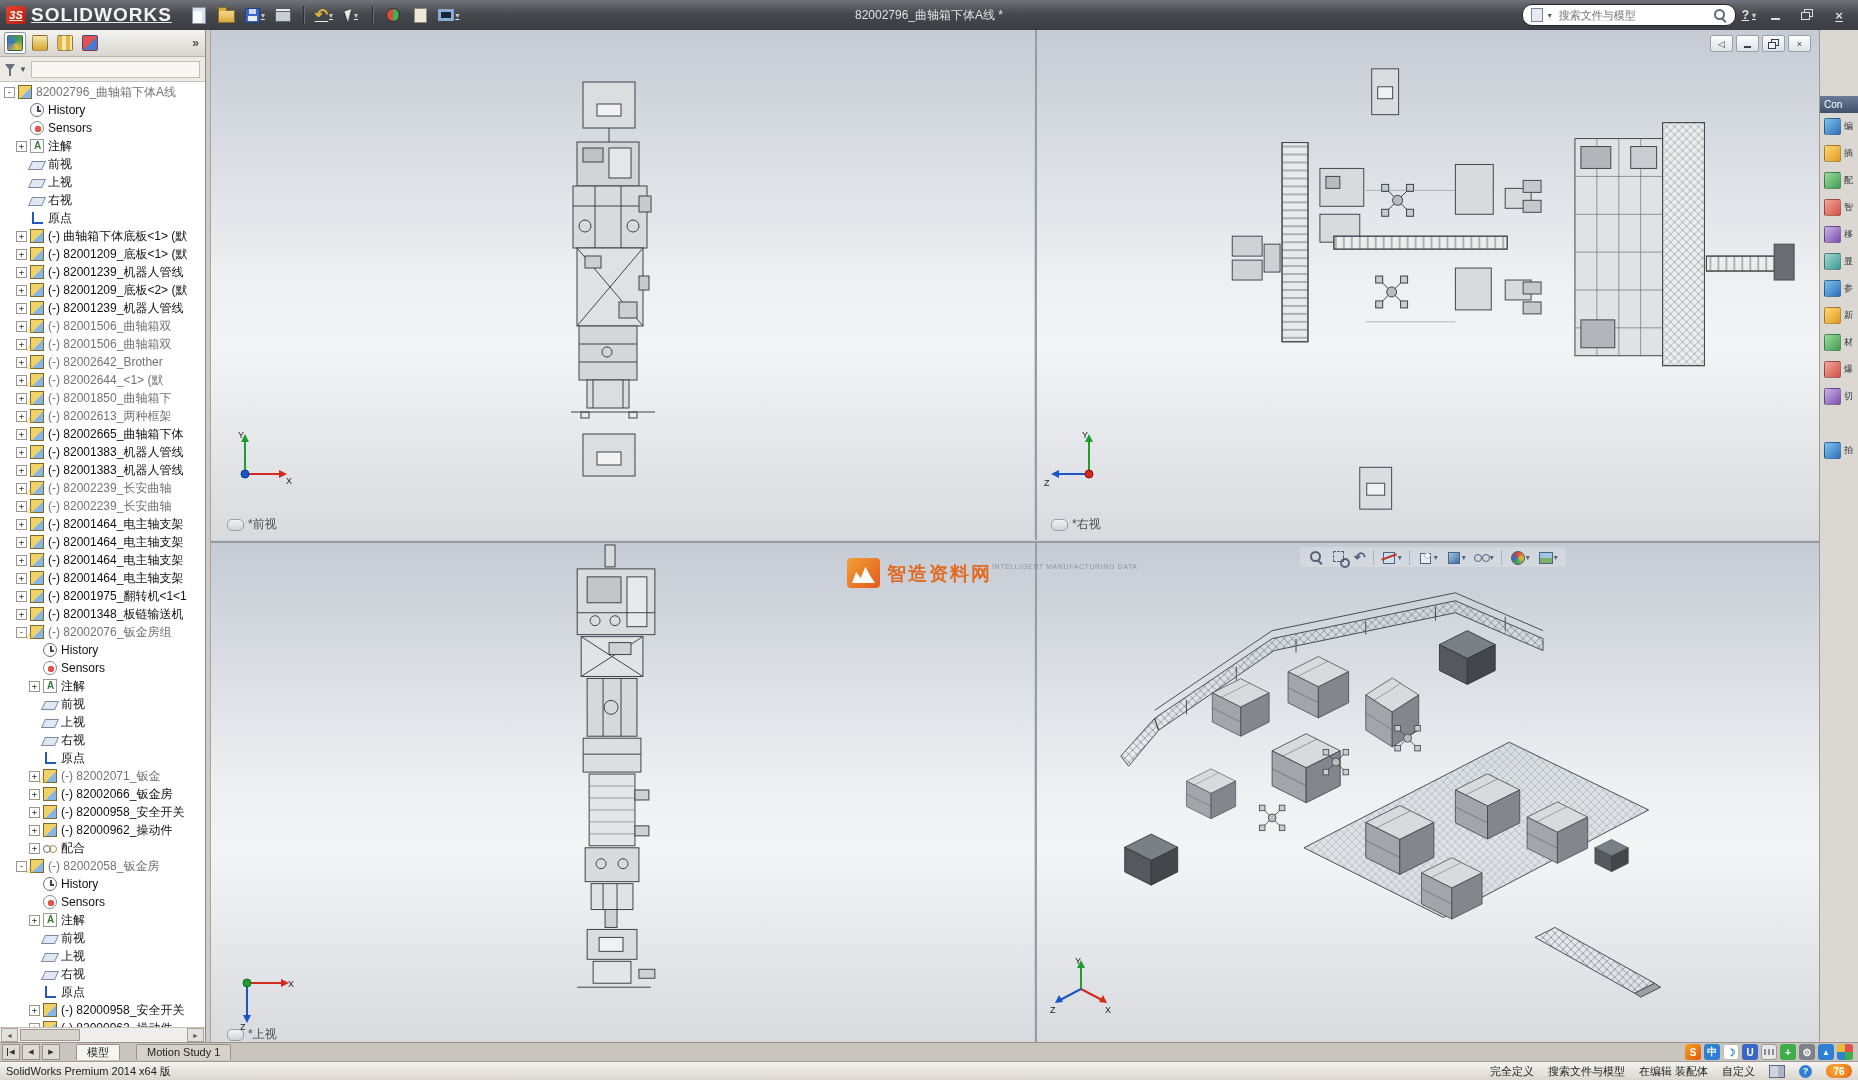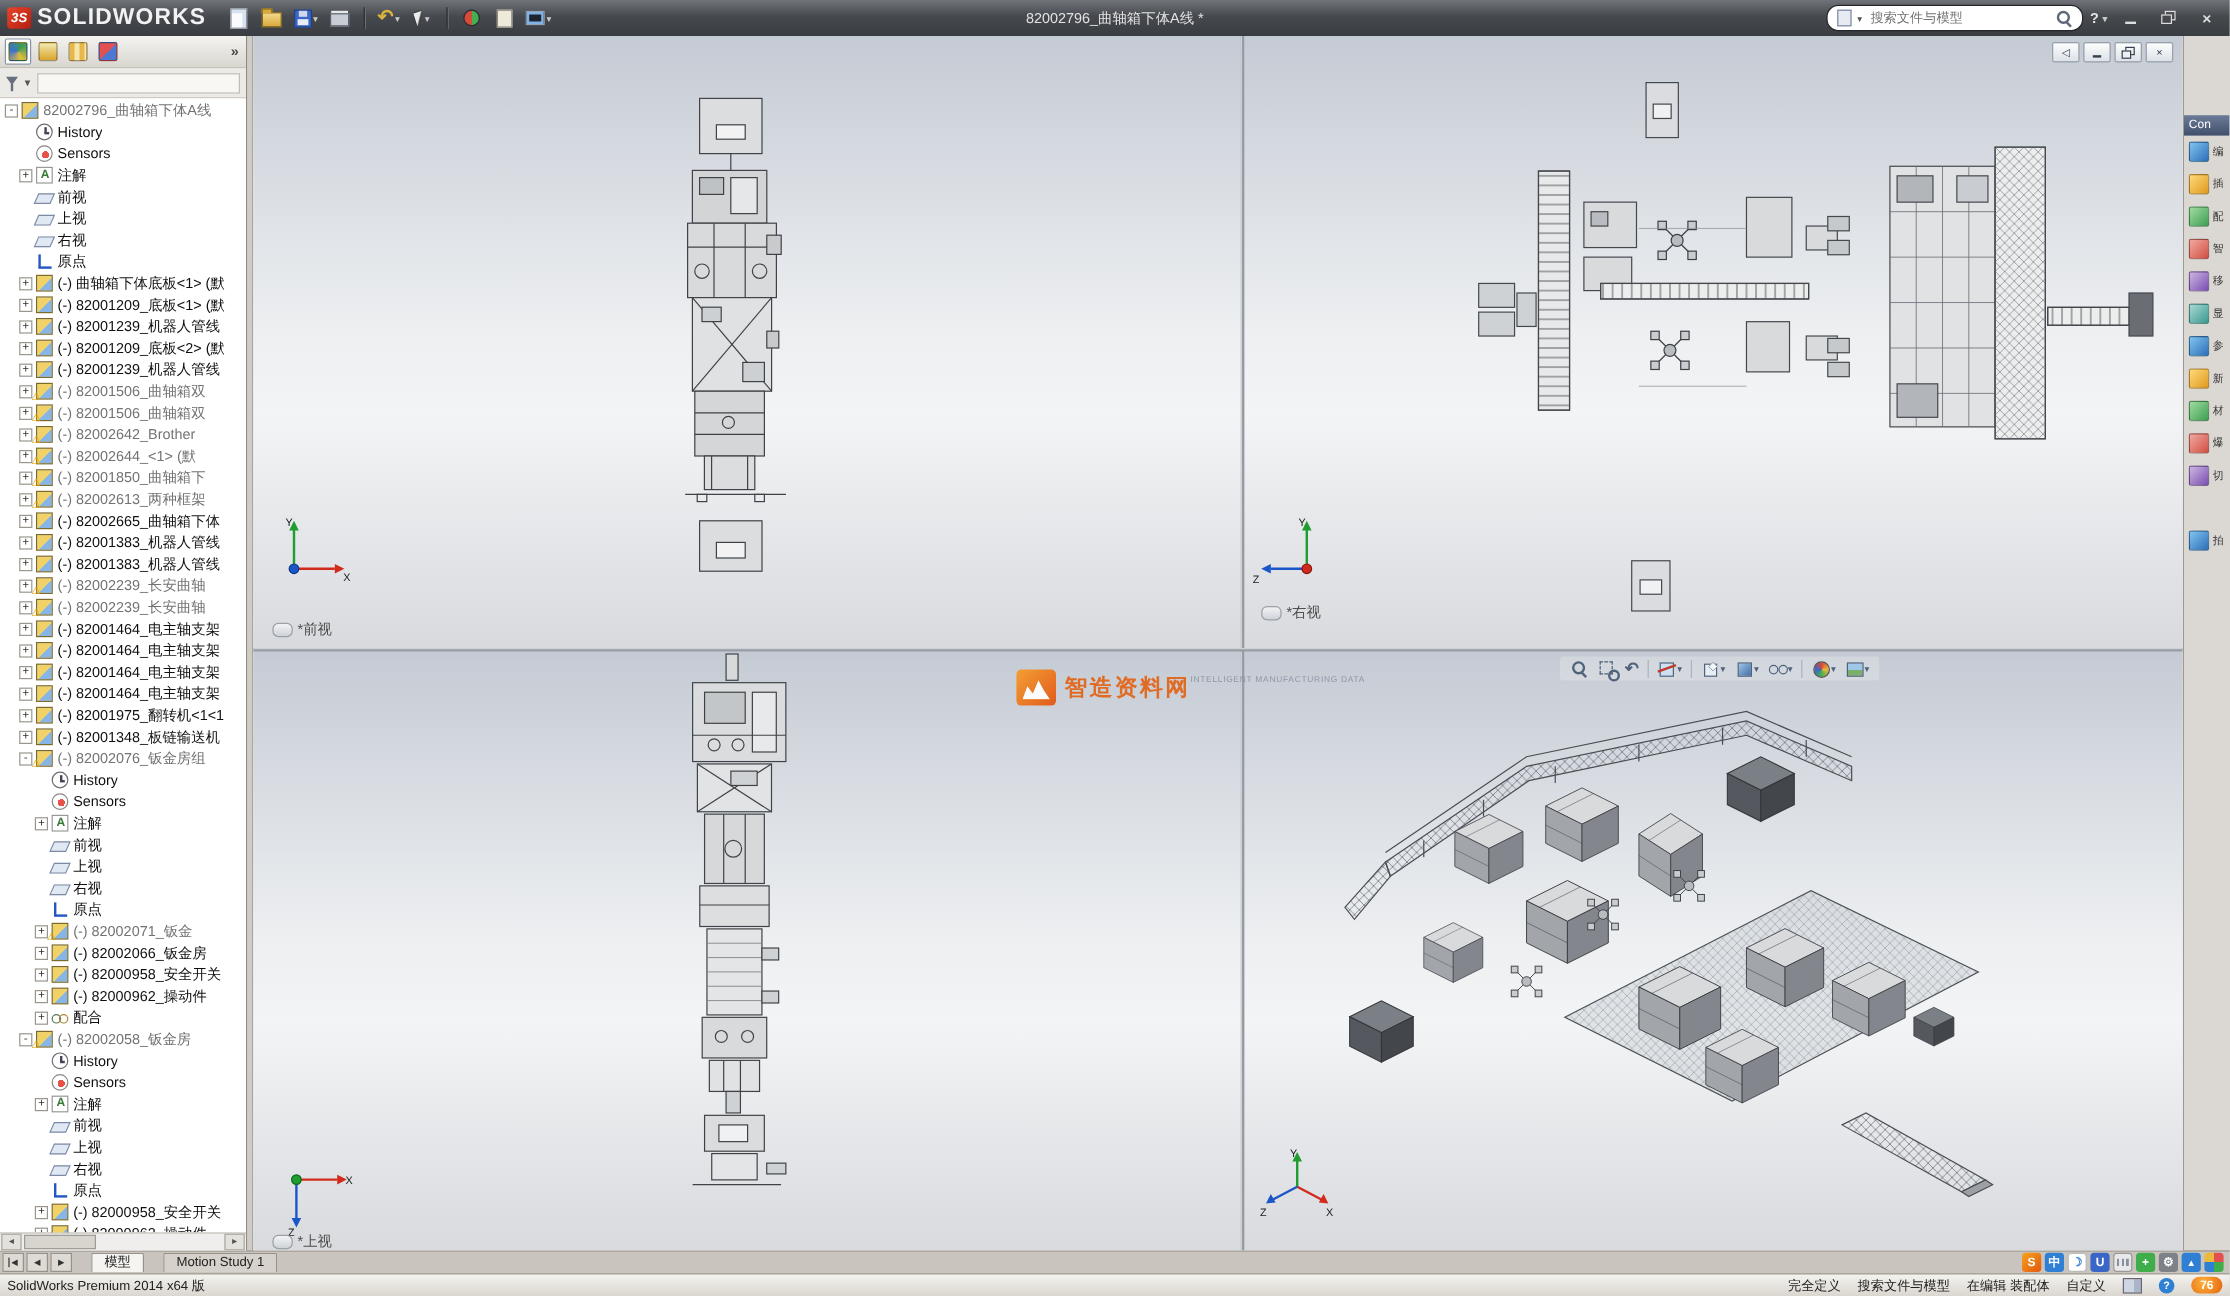--- a/index.html
+++ b/index.html
@@ -7,7 +7,7 @@
   #app{position:absolute;top:0;left:0;width:1858px;height:1080px;display:flex;flex-direction:column;}
 
   
-  .titlebar{height:30px;flex:0 0 auto;display:flex;align-items:center;background:linear-gradient(#70747a,#46494e 45%,#393c41);color:#e6e6e6;position:relative;padding:0 6px;}
+  .titlebar{height:30px;flex:0 0 auto;display:flex;align-items:center;background:linear-gradient(#70747a,#46494e 45%,#393c41);color:#e6e6e6;position:relative;padding:0 6px;text-decoration:underline;}
   .logo{display:flex;align-items:center;gap:5px;margin-right:14px;}
   .logo-mark{width:20px;height:18px;border-radius:3px;background:linear-gradient(135deg,#e8432a,#b31f10);color:#fff;font-size:11px;font-weight:bold;display:flex;align-items:center;justify-content:center;font-style:italic;}
   .logo-text{font-size:19px;font-weight:bold;letter-spacing:1px;color:#f2f2f2;}

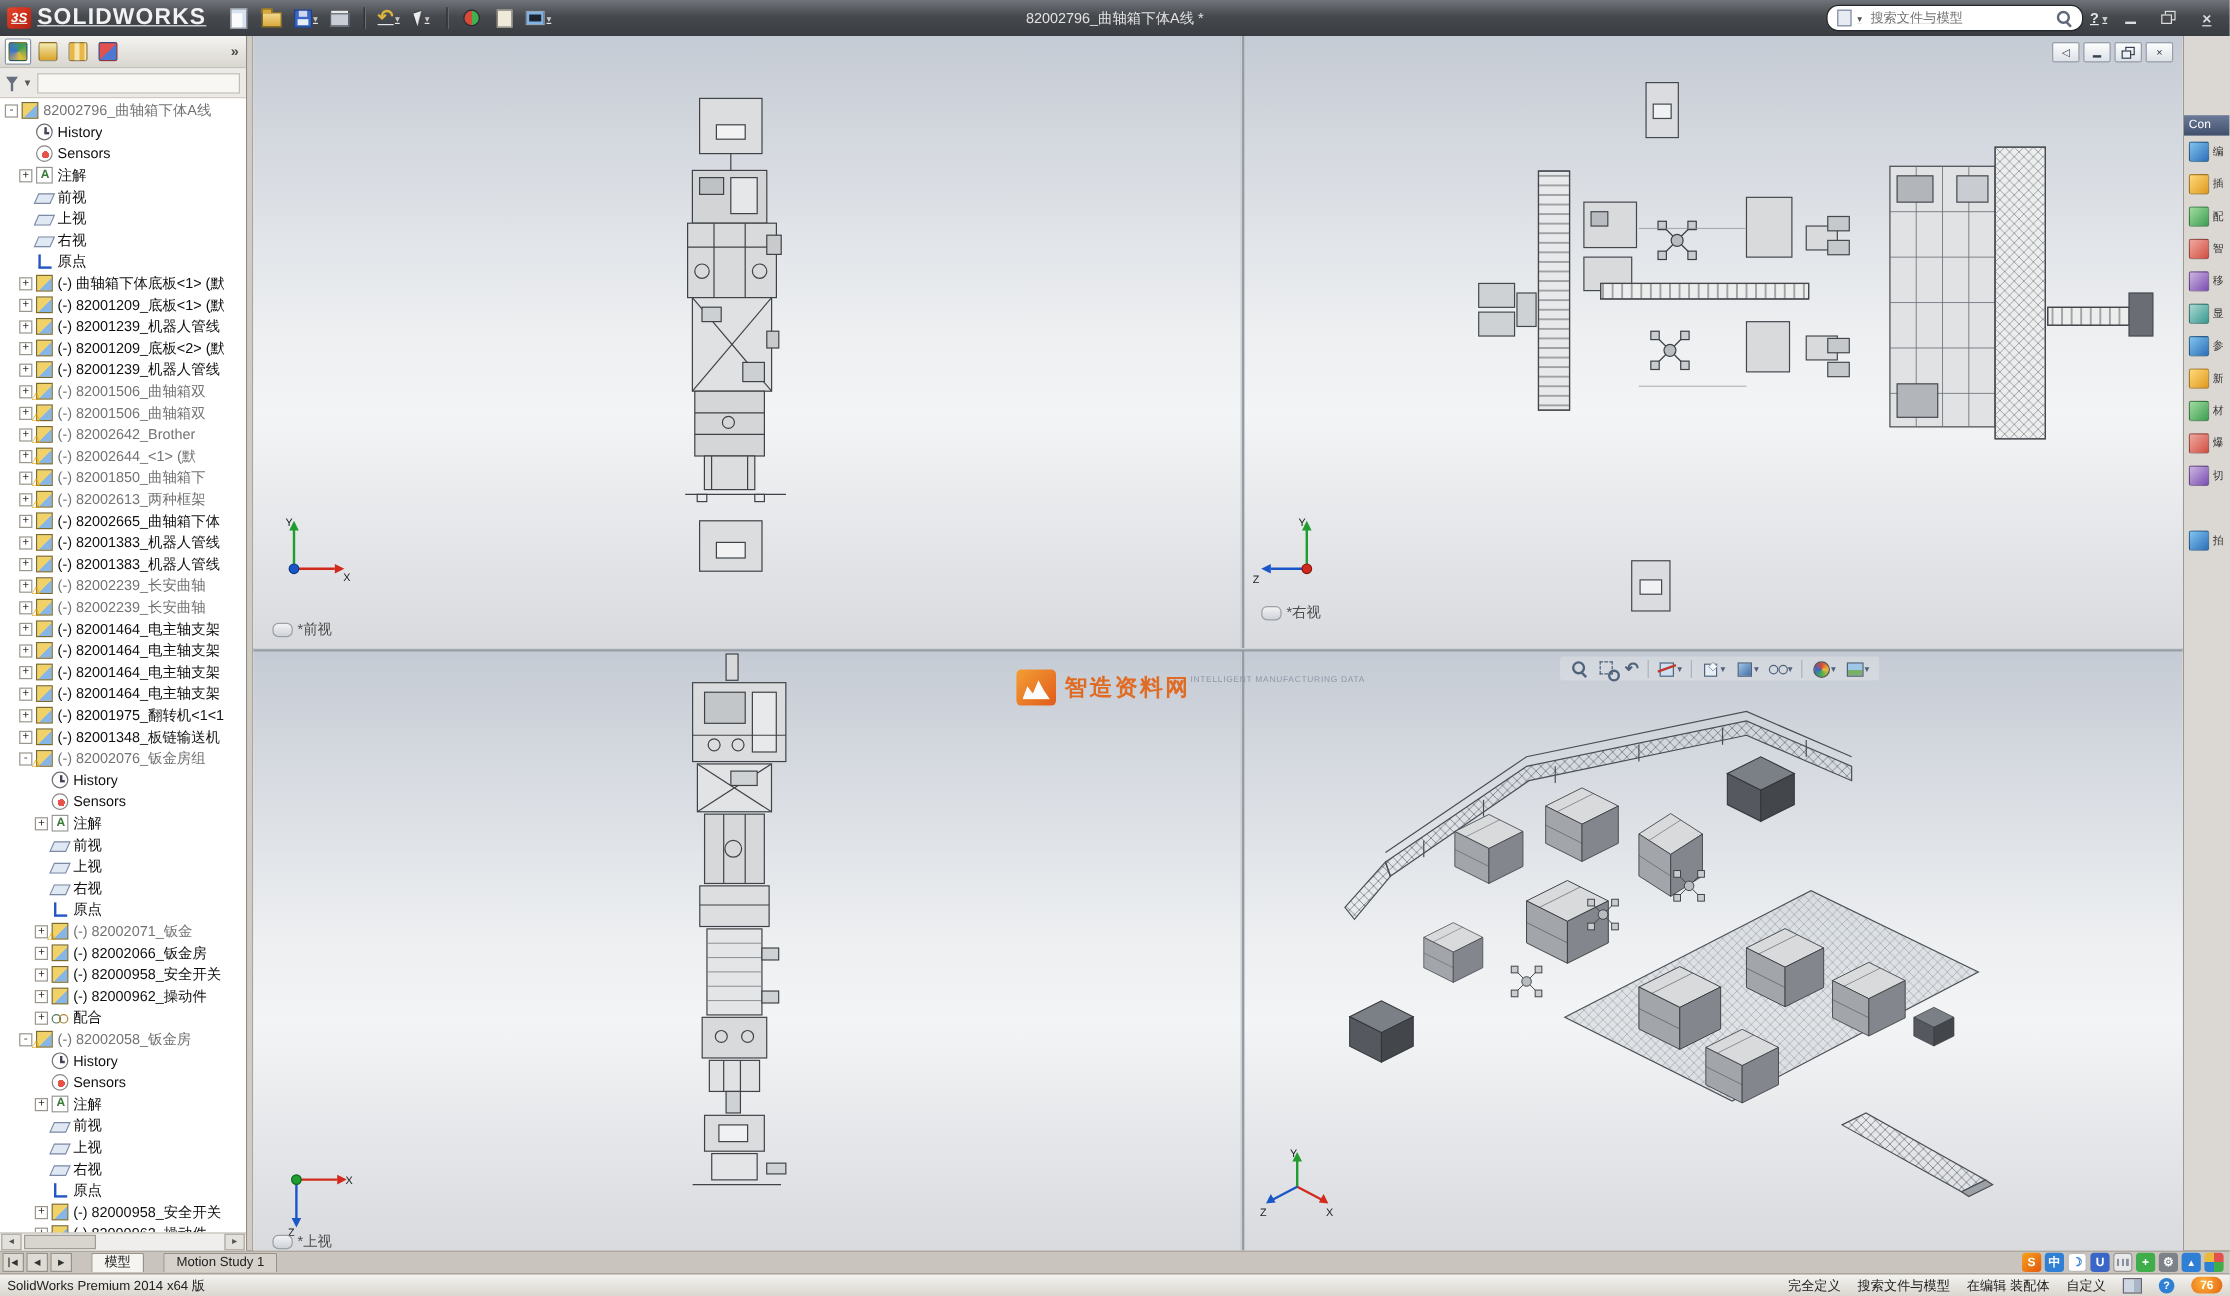--- a/index.html
+++ b/index.html
@@ -819,7 +819,7 @@
           <text x="39" y="10" font-size="9" fill="#222">Y</text>
           <text x="1" y="58" font-size="9" fill="#222">Z</text>
         </svg>
-        <div class="viewlabel" style="left:14px;top:472px">
+        <div class="viewlabel" style="left:14px;top:486px">
           <span class="vl-ic"></span>
           <span>*右视</span>
         </div>

